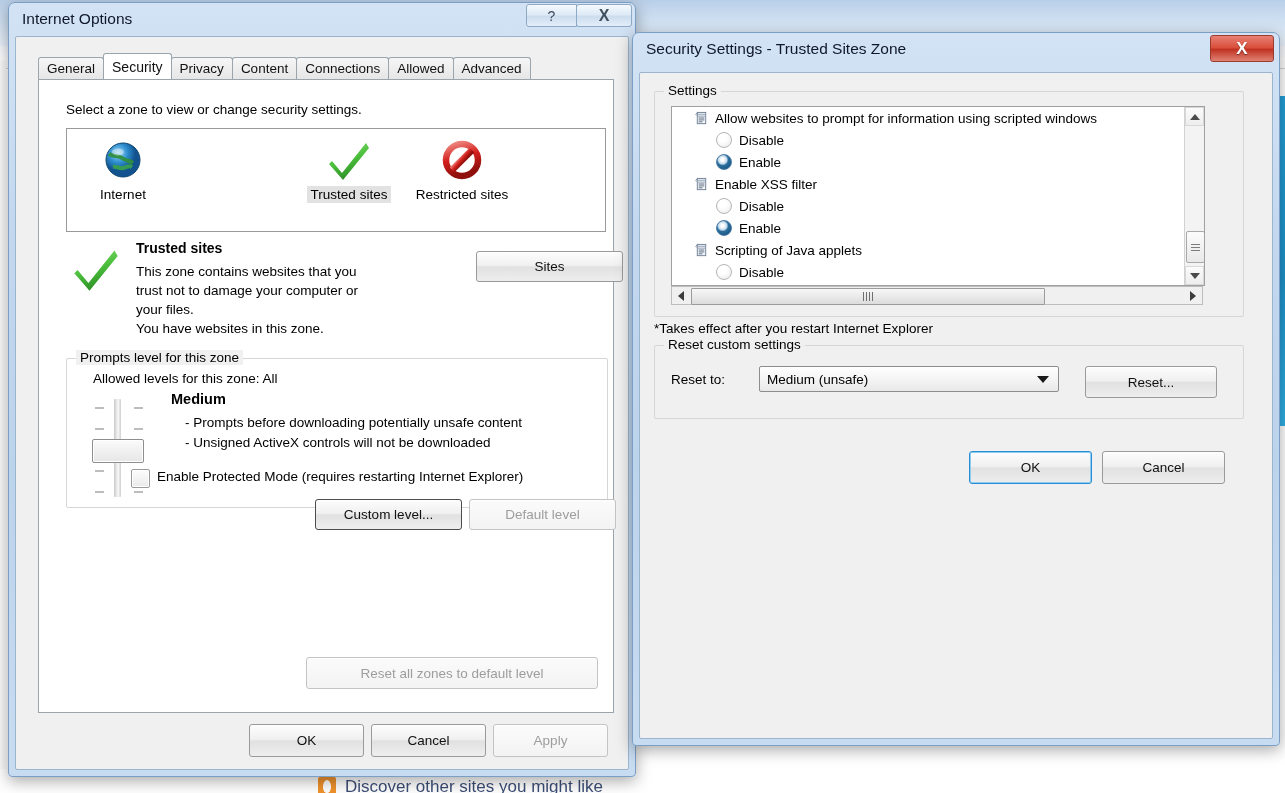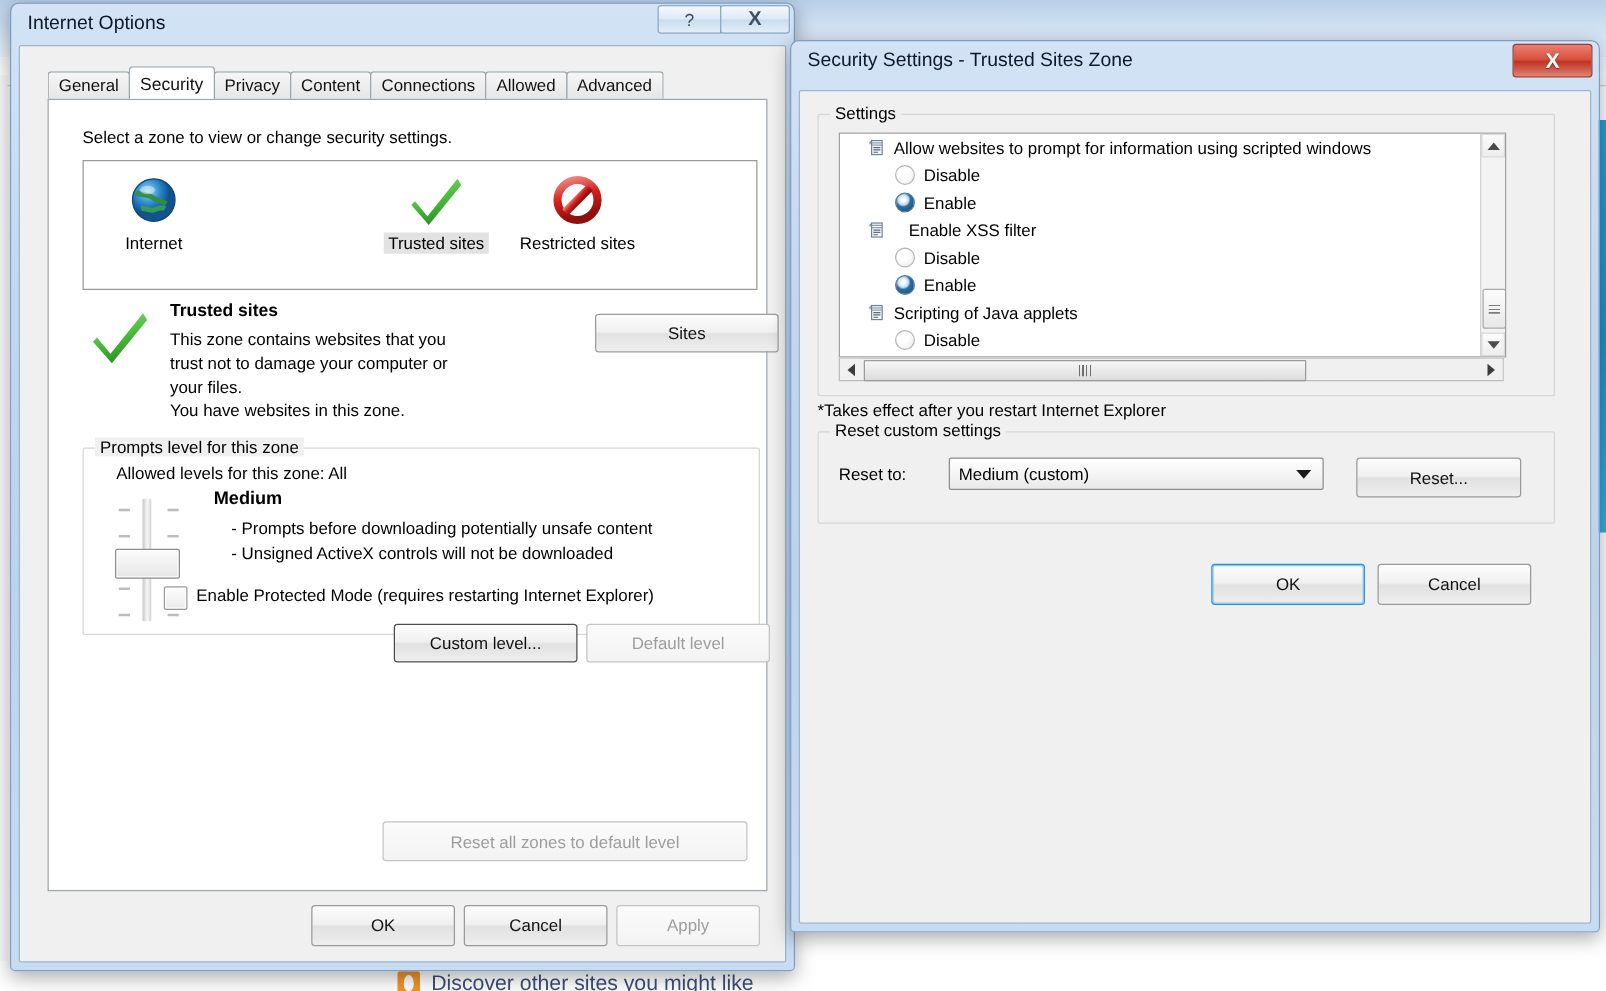--- a/index.html
+++ b/index.html
@@ -335,7 +335,7 @@
               <span class="radio on"></span>
               <span>Enable</span>
             </div>
-            <div class="litem" style="padding-left: 22px; gap: 12px;">
+            <div class="litem" style="padding-left: 22px;">
               <span class="cat-icon"><svg width="15" height="15" viewBox="0 0 16 16">
       <rect x="3.5" y="1.5" width="9" height="12" fill="#f3f5f8" stroke="#6f7f94"></rect>
       <path d="M3.5 3.5h9M3.5 5.5h9" stroke="#8fa0b5"></path>

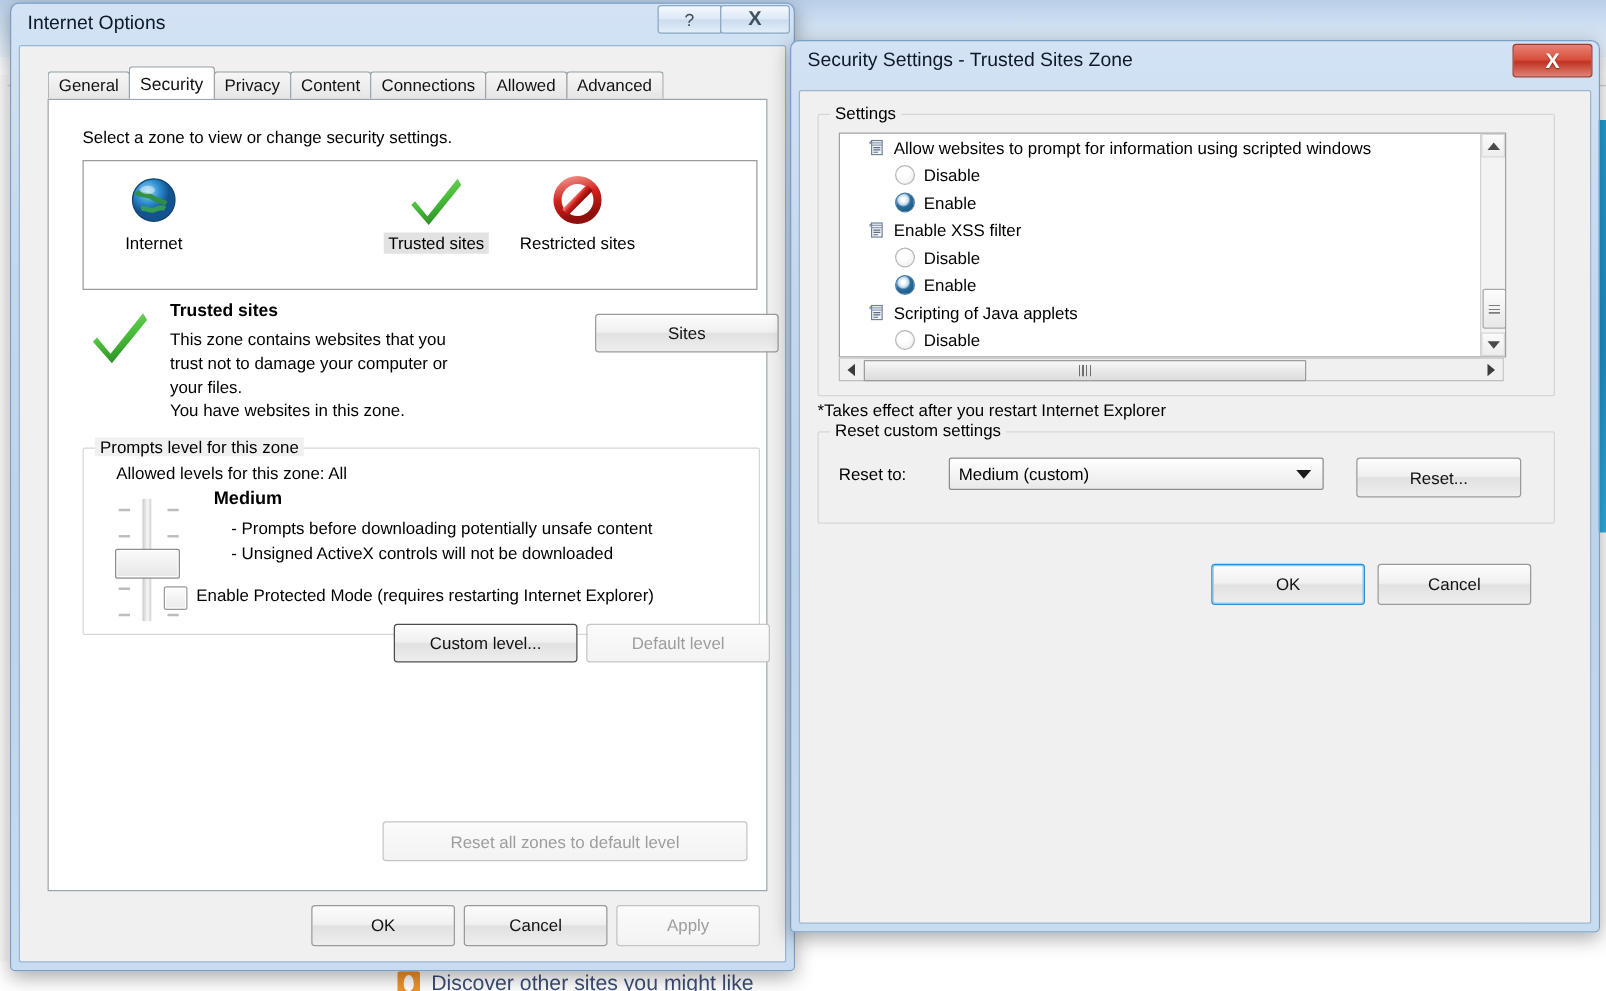--- a/index.html
+++ b/index.html
@@ -400,7 +400,7 @@
       <div class="legend">Reset custom settings</div>
       <div style="position:absolute;left:16px;top:26px;font-size:13.5px">Reset to:</div>
       <div class="combo" style="left:104px;top:20px;width:300px">
-        <span>Medium (custom)</span>
+        <span>Medium (unsafe)</span>
         <span class="arrow"></span>
       </div>
       <div class="btn" style="position:absolute;left:430px;top:20px;width:130px;height:30px">Reset...</div>

